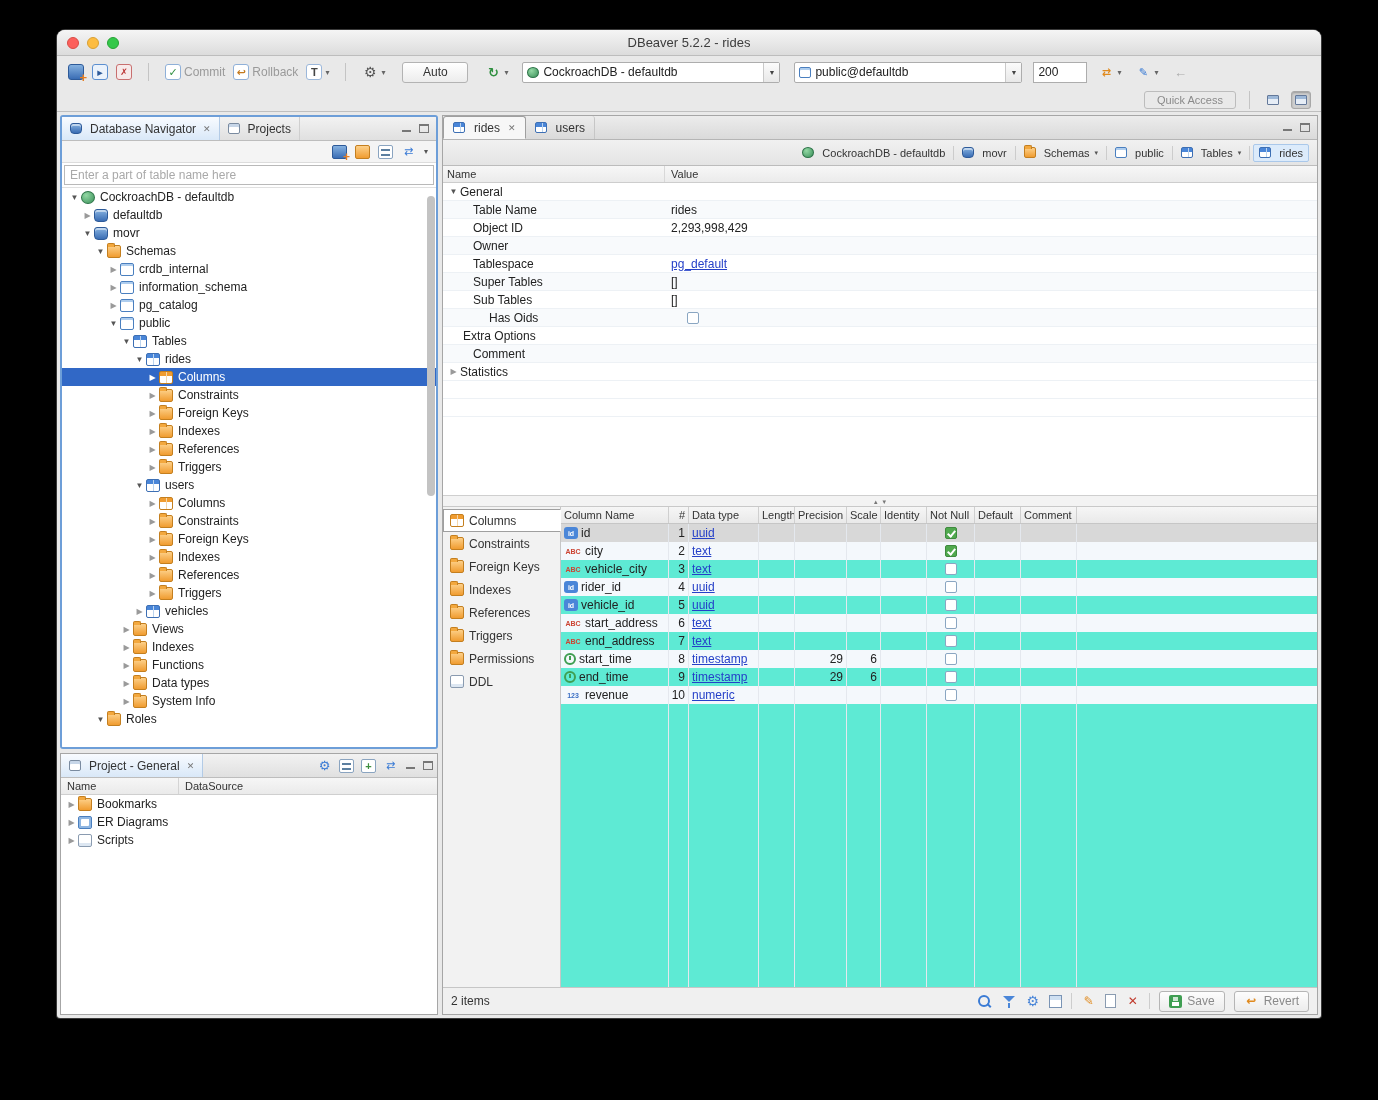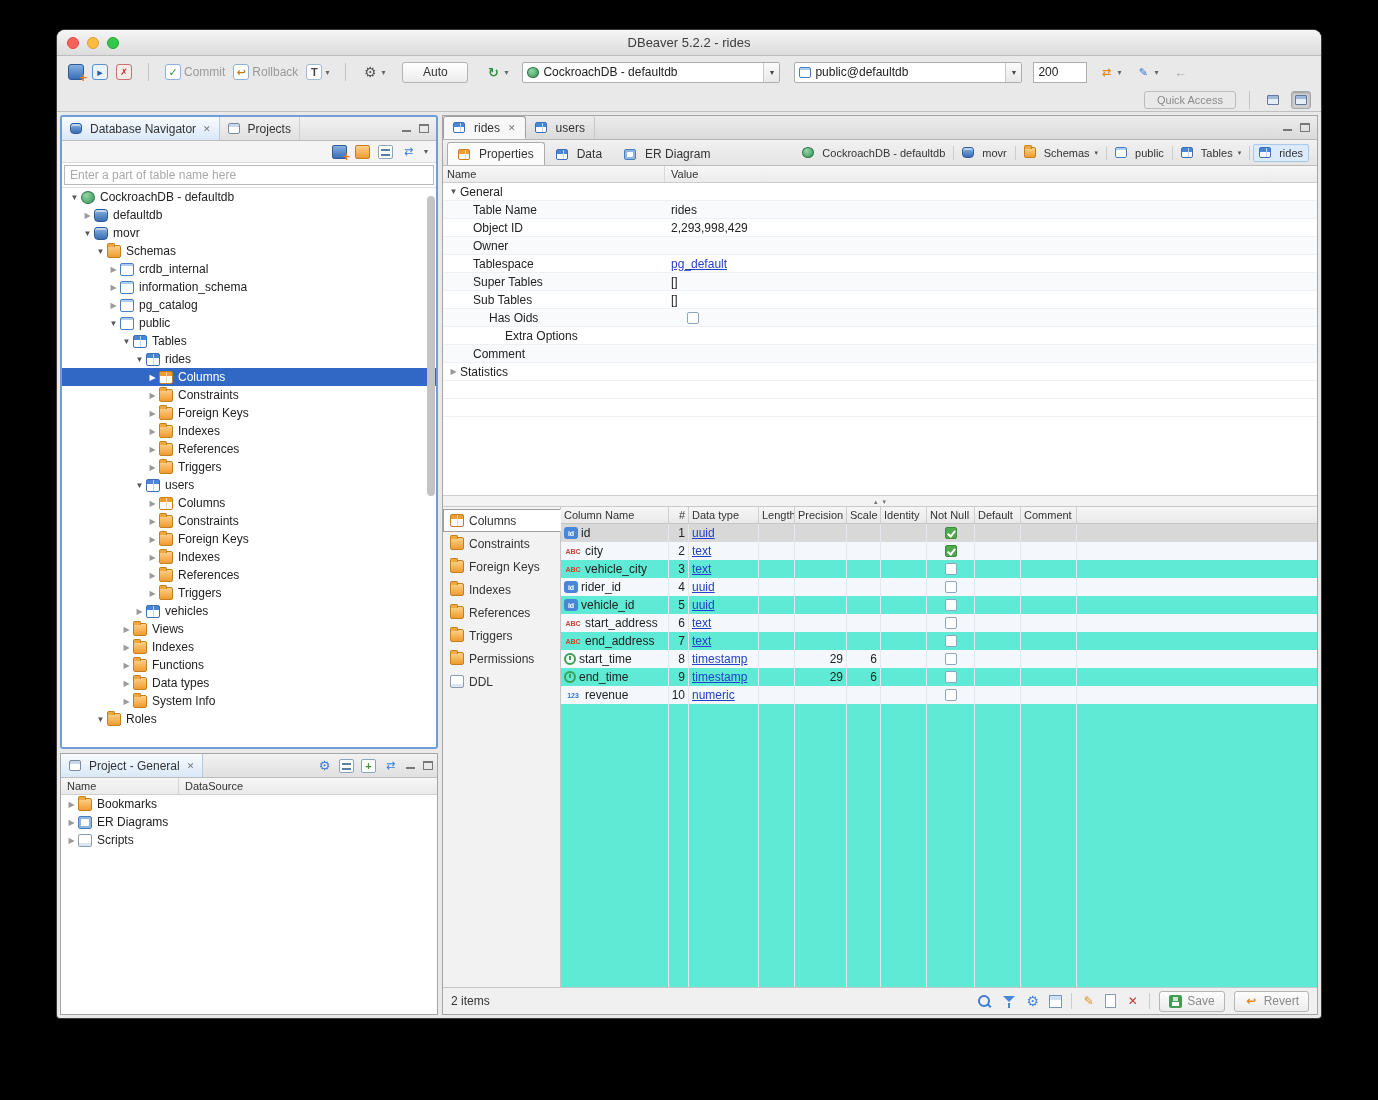--- a/index.html
+++ b/index.html
@@ -592,20 +592,6 @@
         </div>
 
         <div class="subbar">
-          <div class="subtabs">
-              <div class="subtab act">
-                <span class="ic sm ic-props"></span>
-                <span>Properties</span>
-              </div>
-              <div class="subtab">
-                <span class="ic sm ic-data"></span>
-                <span>Data</span>
-              </div>
-              <div class="subtab">
-                <span class="ic sm ic-er"></span>
-                <span>ER Diagram</span>
-              </div>
-            </div>
           <div class="breadcrumb">
               <span class="bitem">
                 <span class="ic sm ic-db-conn"></span>

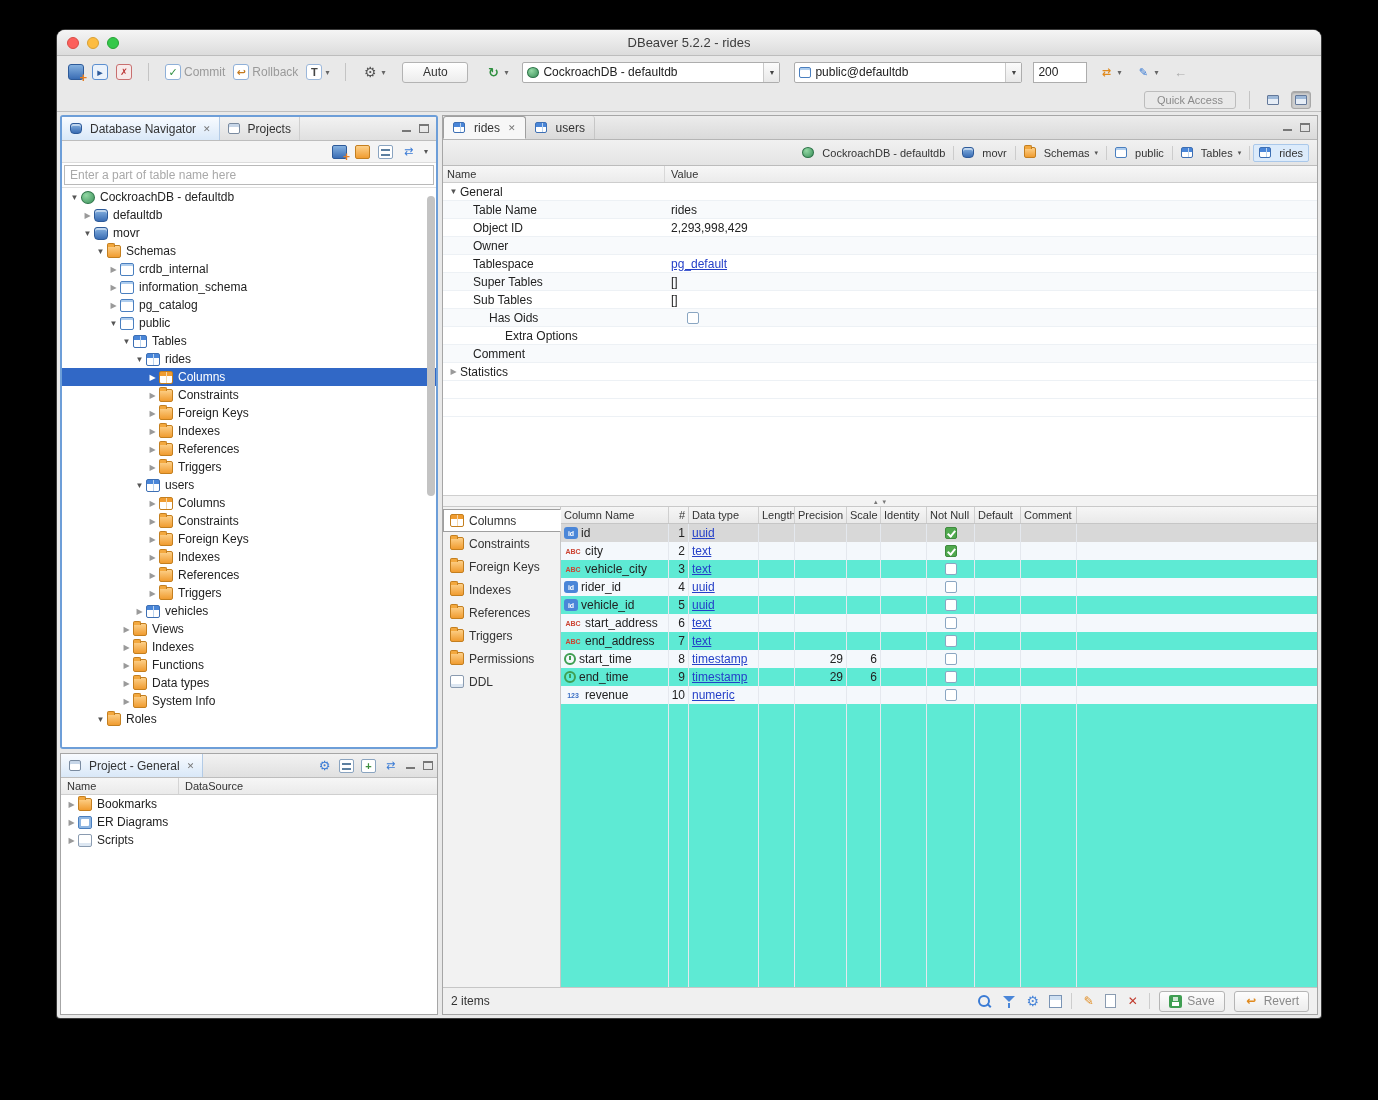--- a/index.html
+++ b/index.html
@@ -687,7 +687,7 @@
                 </div>
               </div>
               <div class="prow">
-                <div class="pname" style="padding-left: 28px; margin-left: 34px;">
+                <div class="pname" style="padding-left: 20px;">
                   <span class="">Extra Options</span>
                 </div>
                 <div class="pval"></div>

